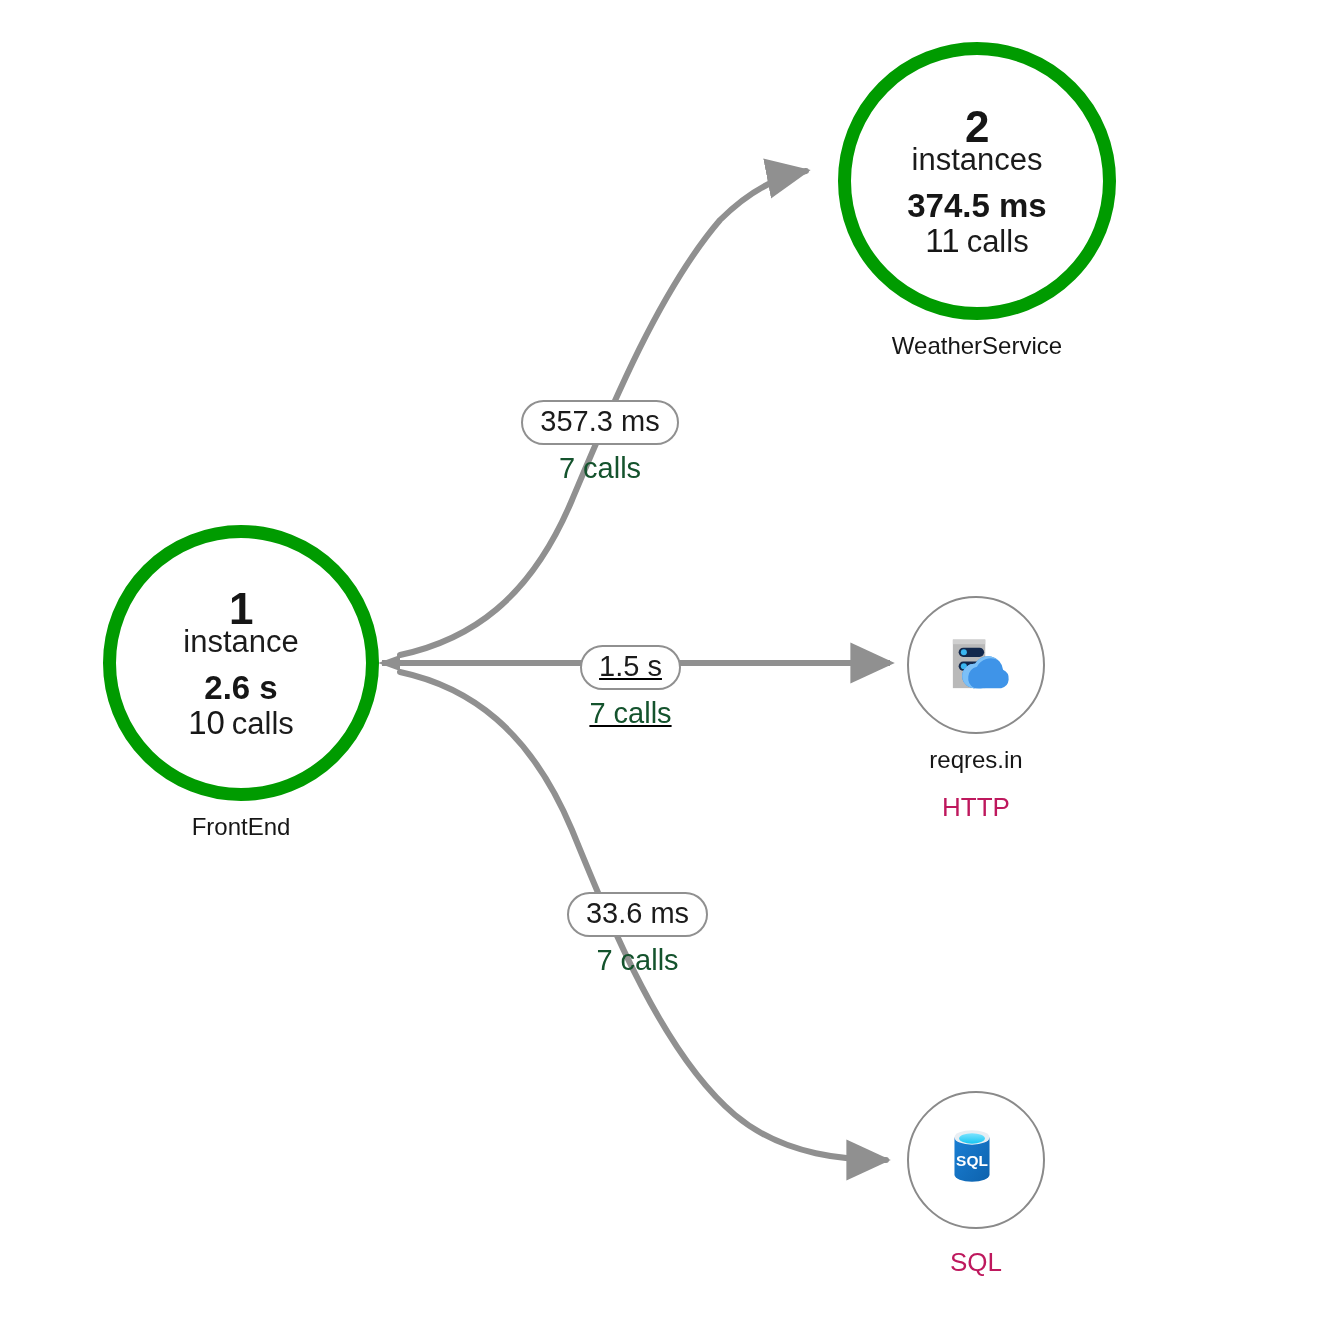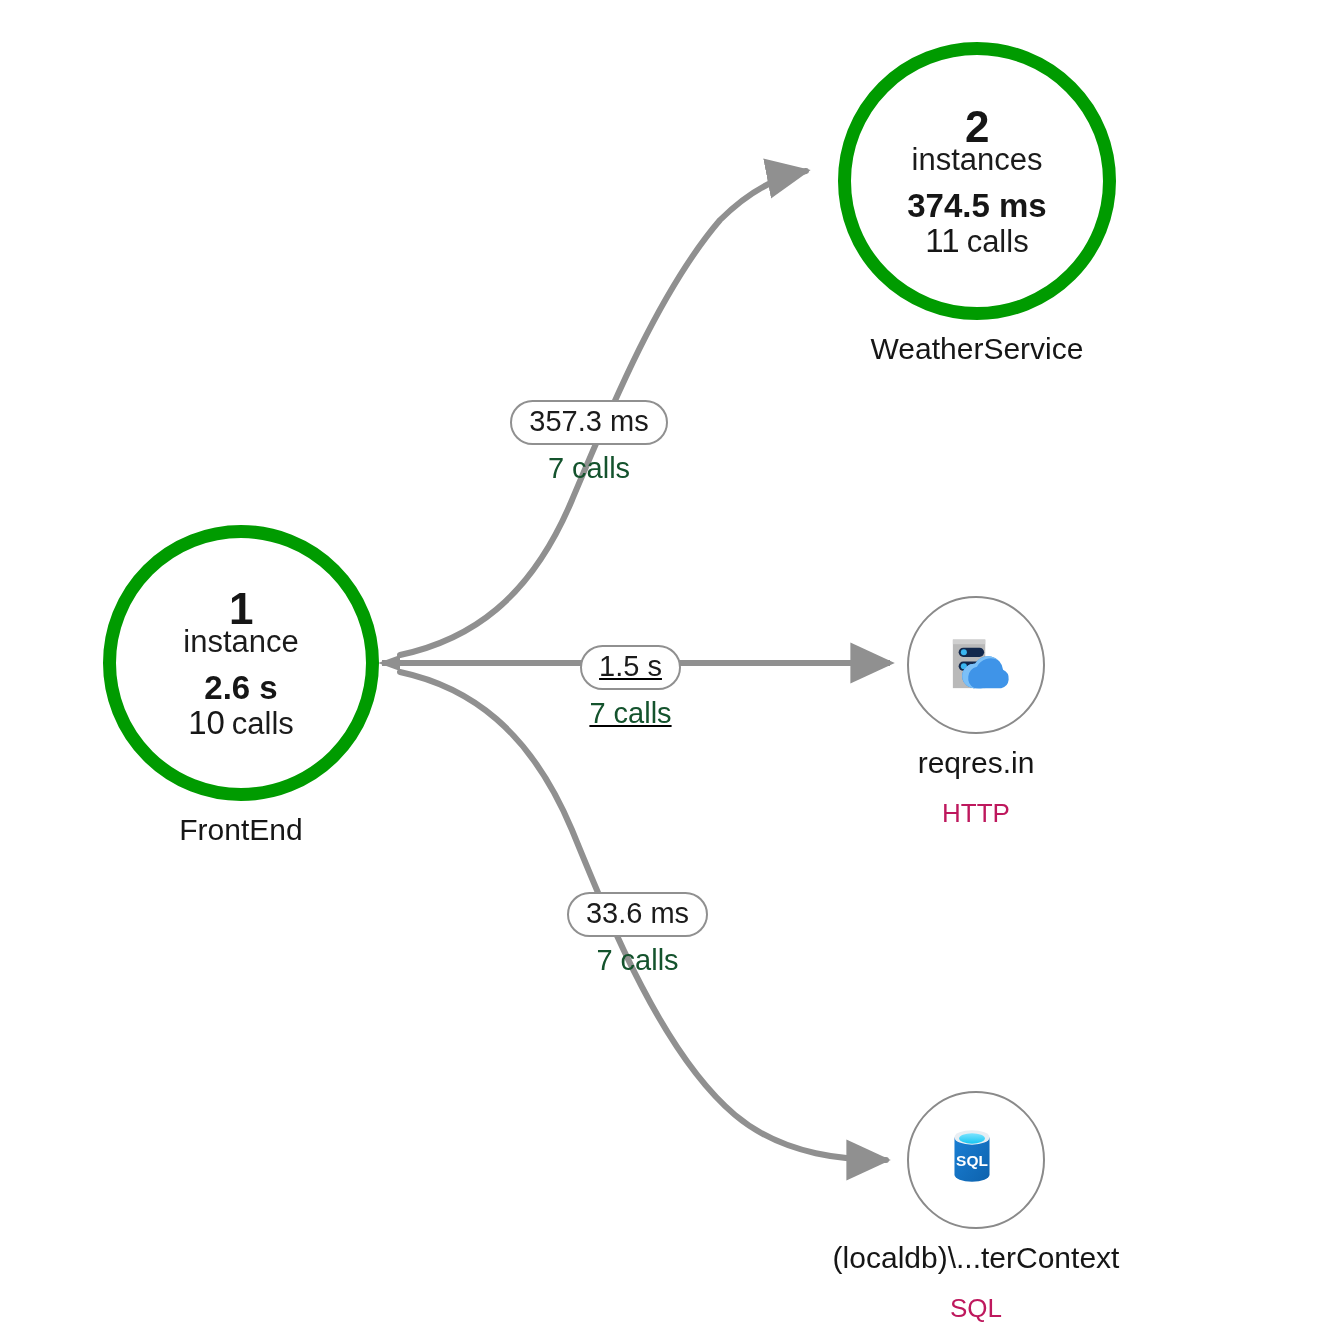--- a/index.html
+++ b/index.html
@@ -89,7 +89,7 @@
 
   
   .node-label {
-    font-size: 30px;
+    font-size: 24px;
     color: #161616;
     margin-top: 12px;
     white-space: nowrap;

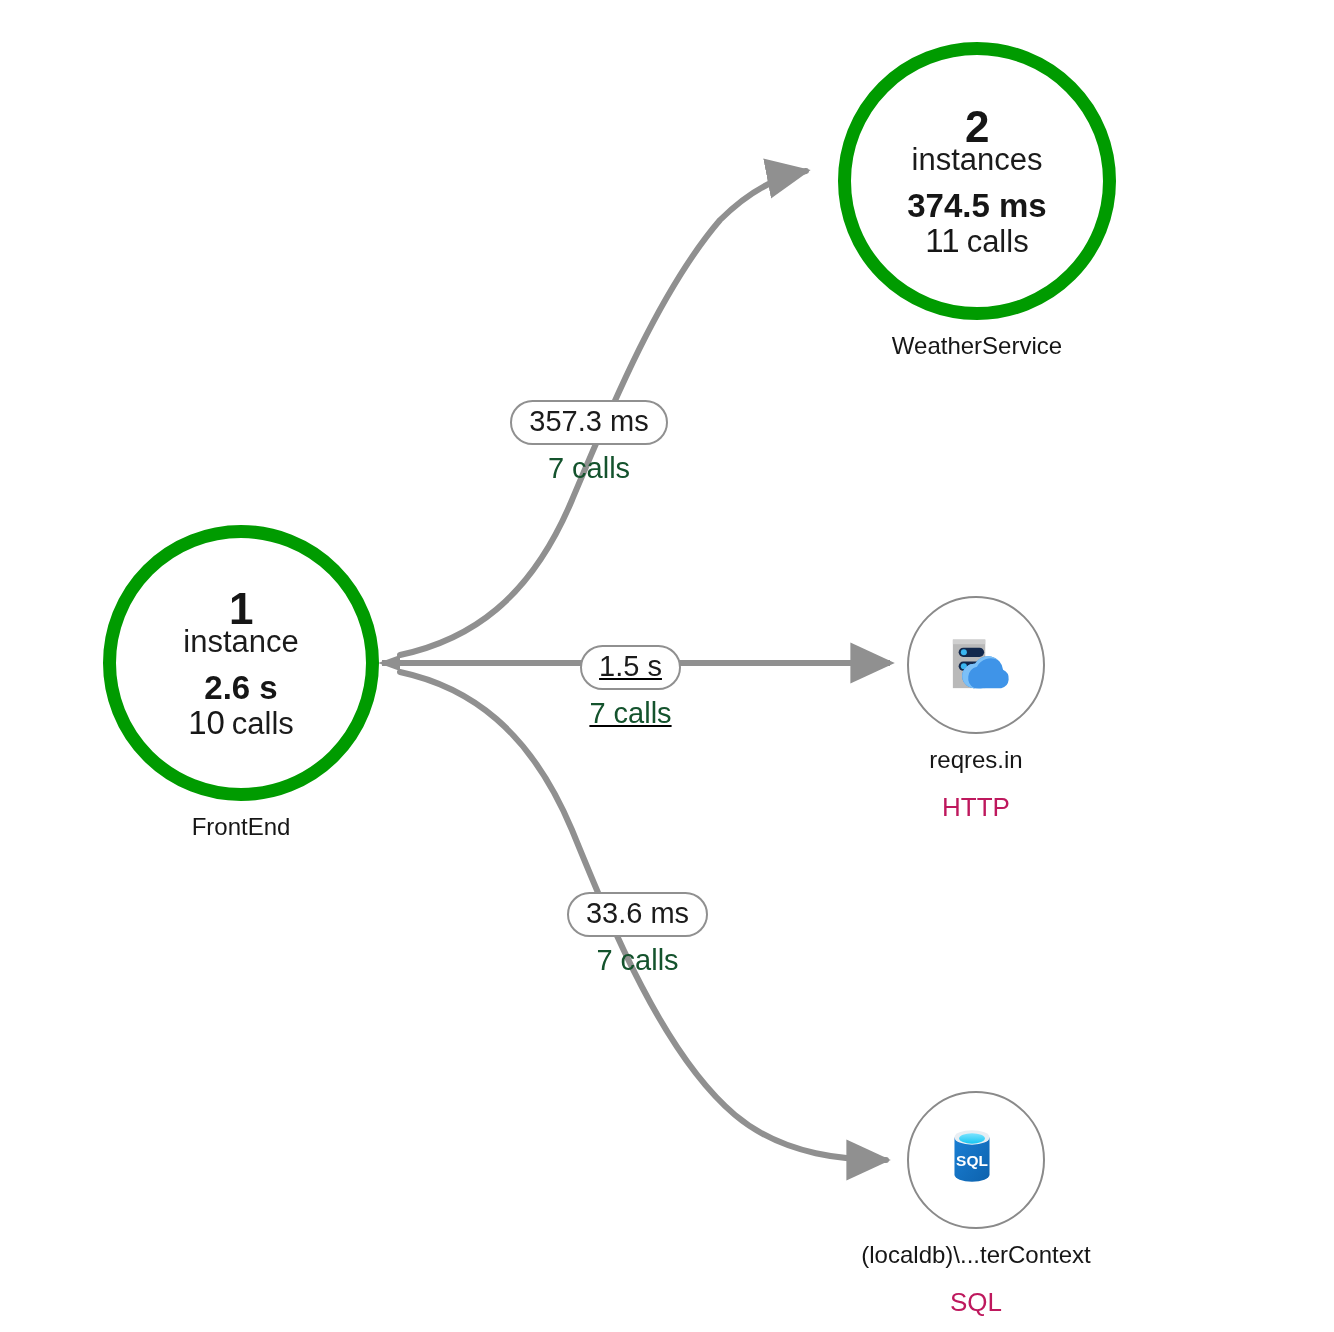--- a/index.html
+++ b/index.html
@@ -238,7 +238,7 @@
     <div class="node-sublabel">SQL</div>
   </div>
 
-  <div class="edge-label" style="left:504px; top:400px; width:170px;">
+  <div class="edge-label" style="left:515px; top:400px; width:170px;">
     <div class="edge-pill">357.3 ms</div>
     <div class="edge-calls">7 calls</div>
   </div>

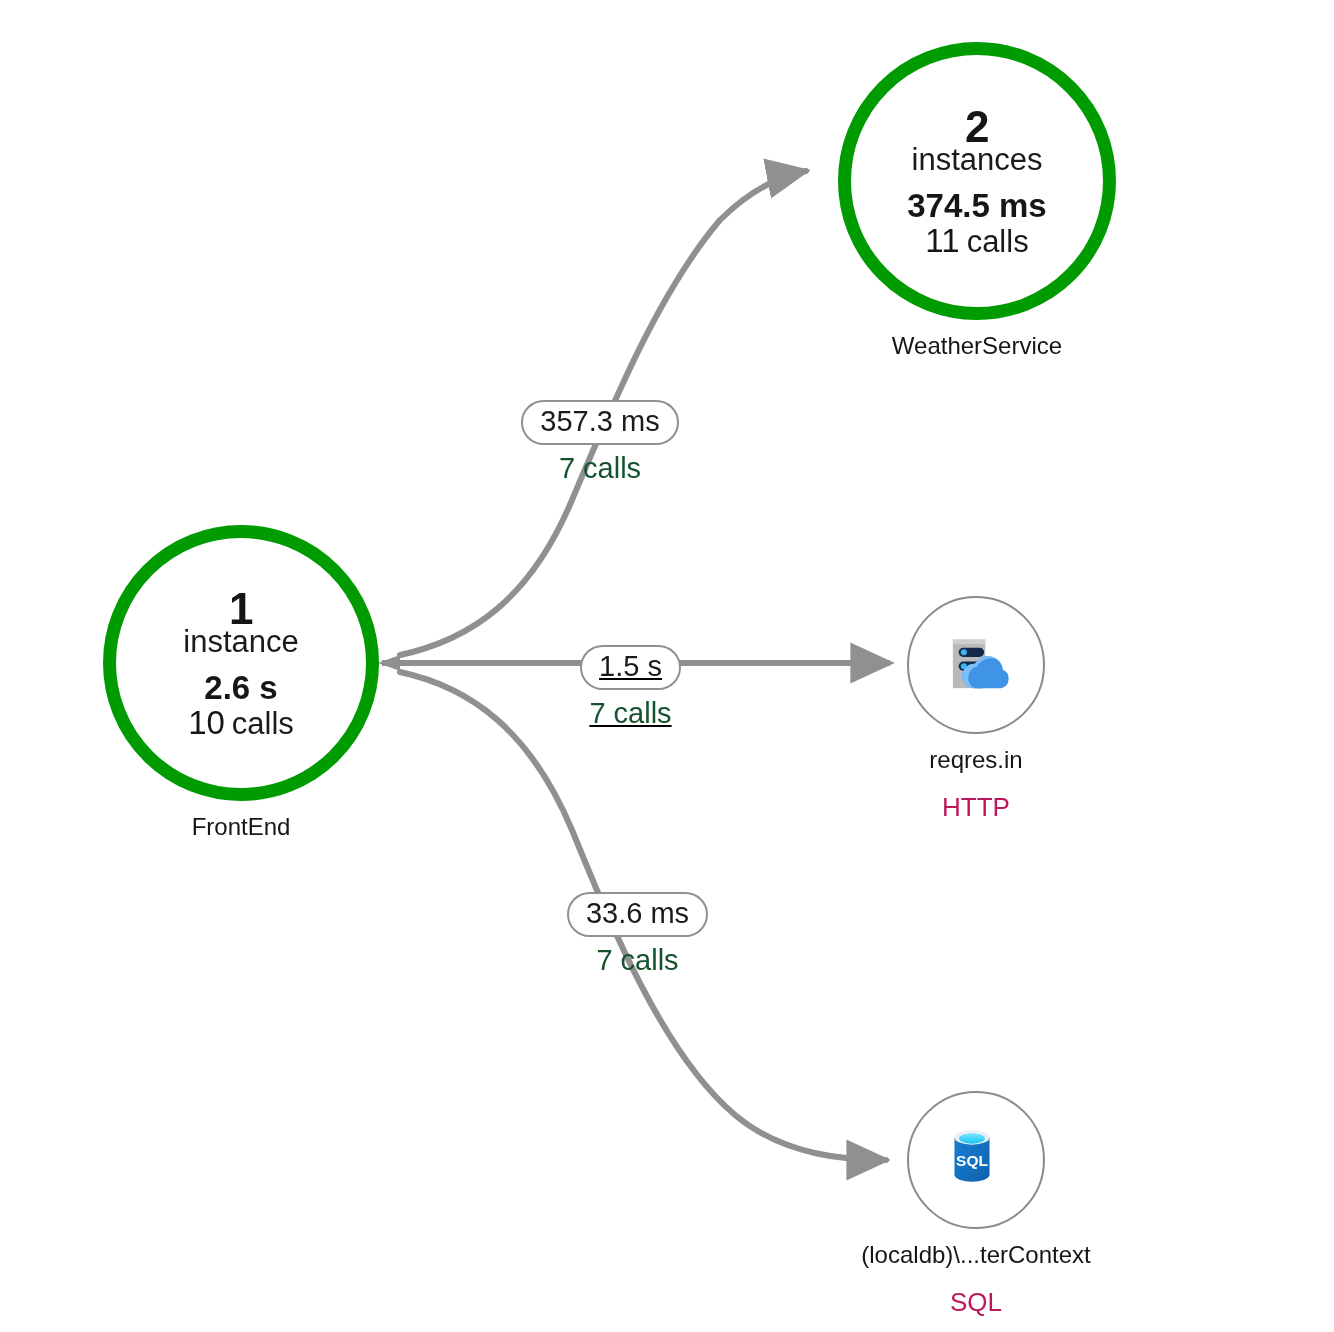--- a/index.html
+++ b/index.html
@@ -234,7 +234,6 @@
         </svg>
       </span>
     </div>
-    <div class="node-label">(localdb)\...terContext</div>
     <div class="node-sublabel">SQL</div>
   </div>
 

